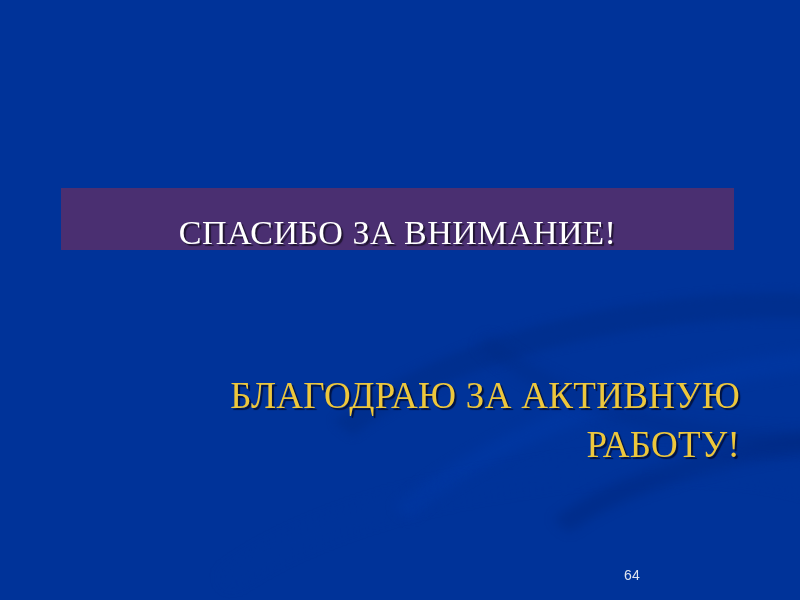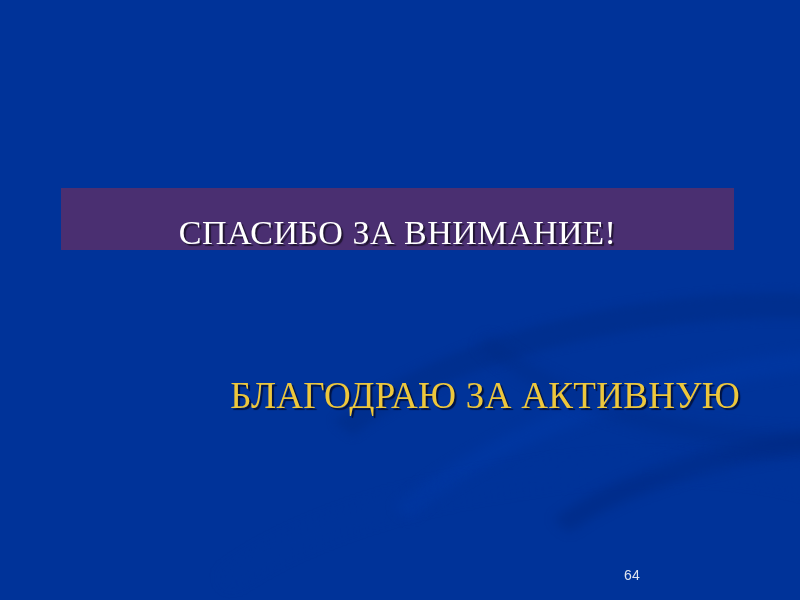--- a/index.html
+++ b/index.html
@@ -166,6 +166,7 @@
 
   <div class="body-text">
     <span class="body-line">БЛАГОДРАЮ ЗА АКТИВНУЮ</span>
+    <span class="body-line">РАБОТУ!</span>
   </div>
 
   <div class="page-number">64</div>

